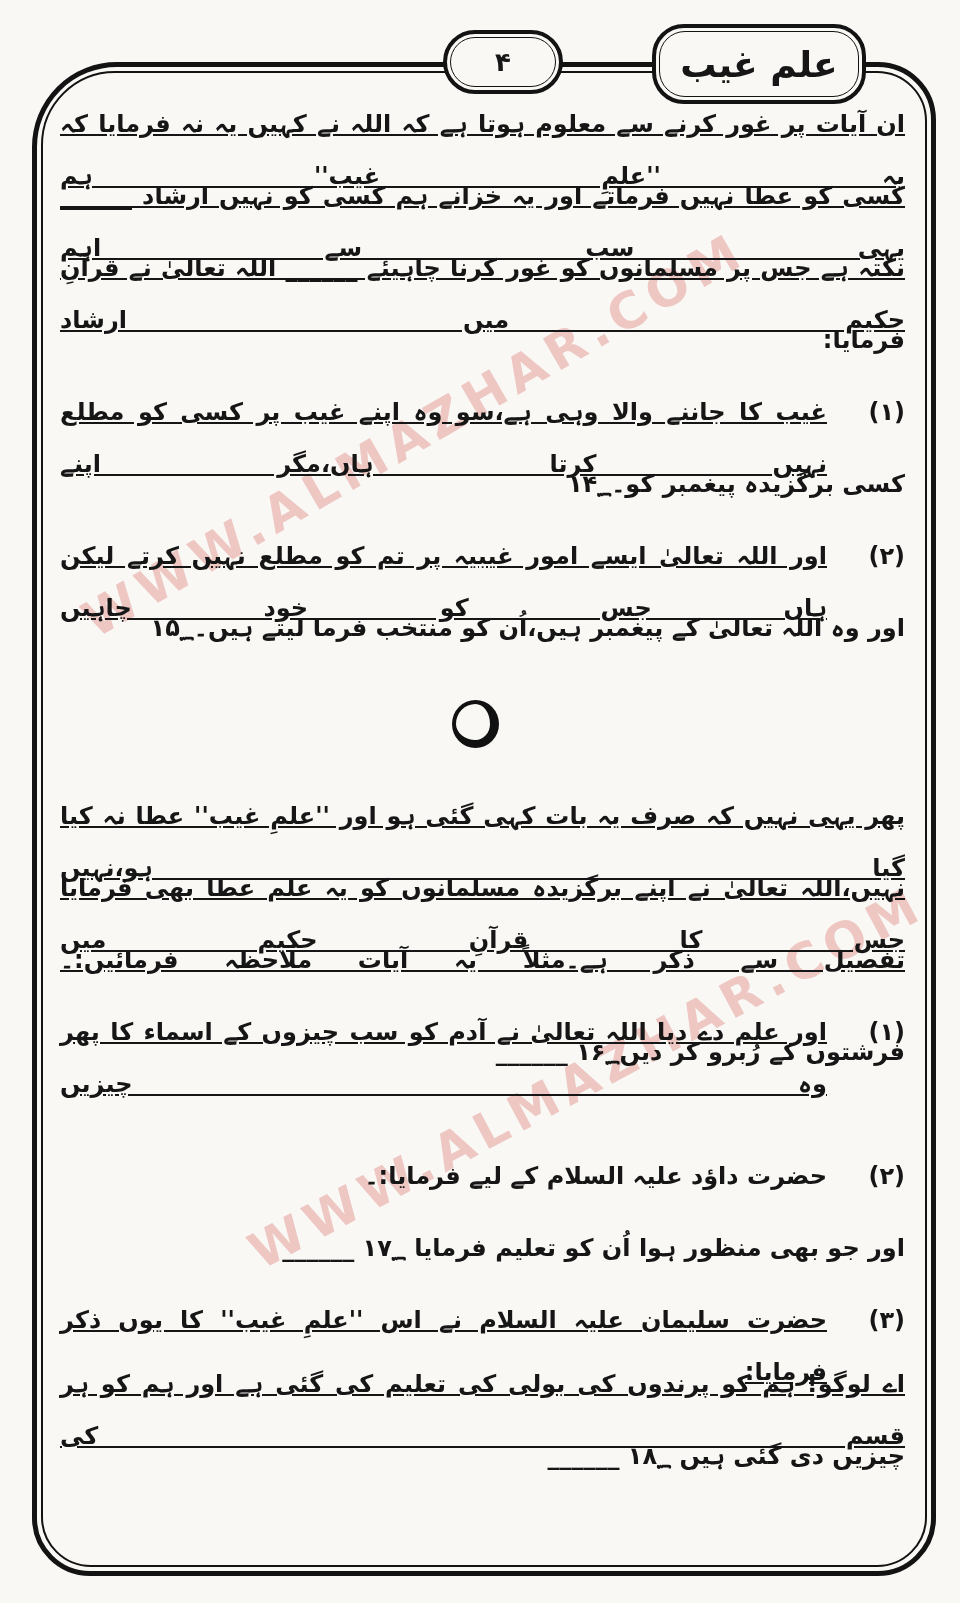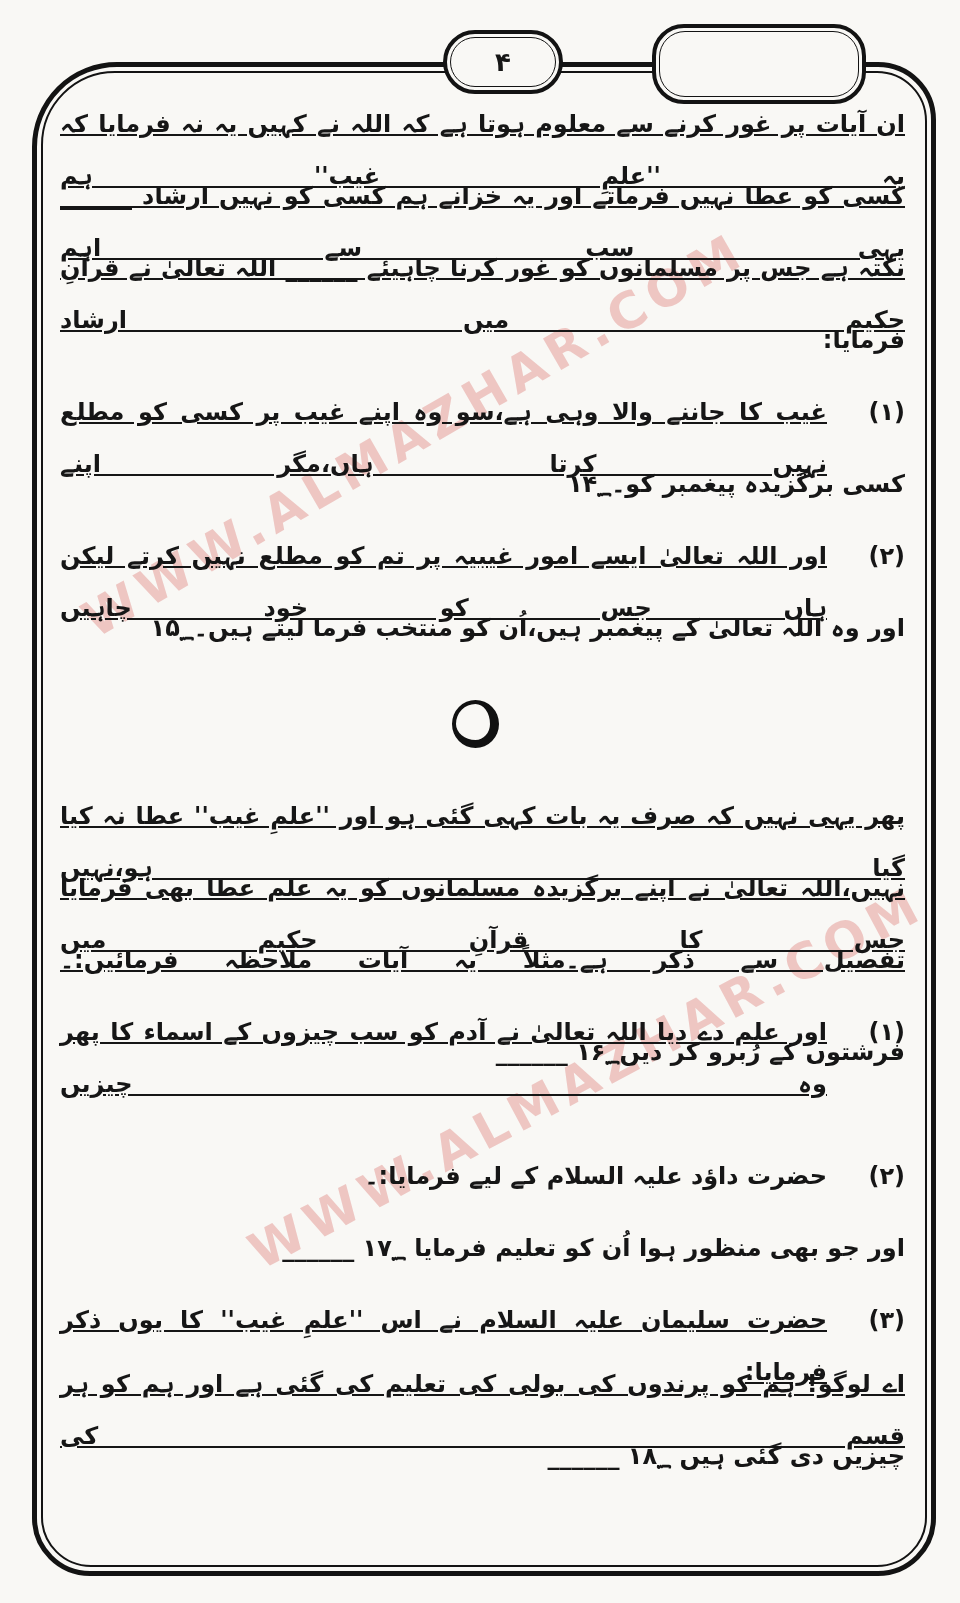--- a/index.html
+++ b/index.html
@@ -83,6 +83,7 @@
 </div>
 <div class="pill pill-title">
   <div class="pill-in"></div>
+  <span class="lbl">علم غیب</span>
 </div>
 
 <div class="tl just" style="top:98px">ان آیات پر غور کرنے سے معلوم ہوتا ہے کہ اللہ نے کہیں یہ نہ فرمایا کہ یہ ''علمِ غیب'' ہم</div>

